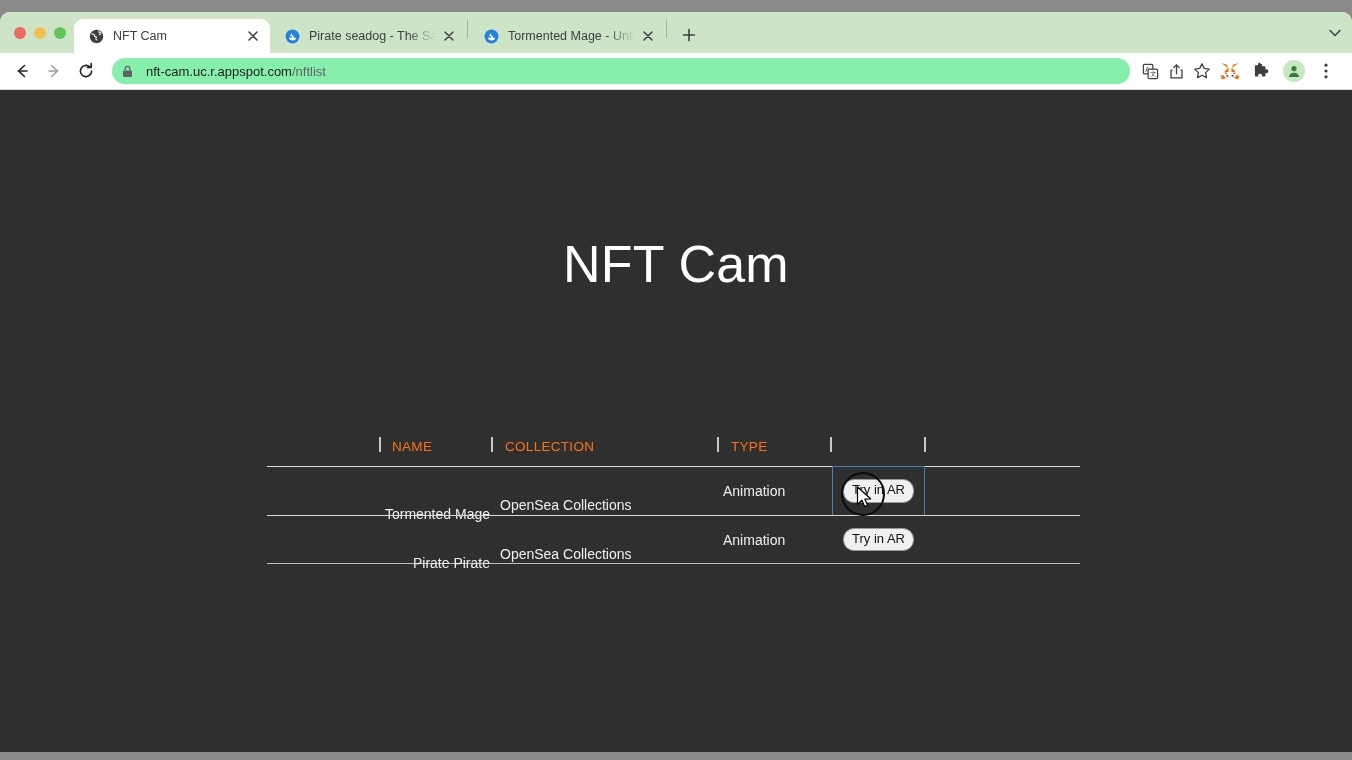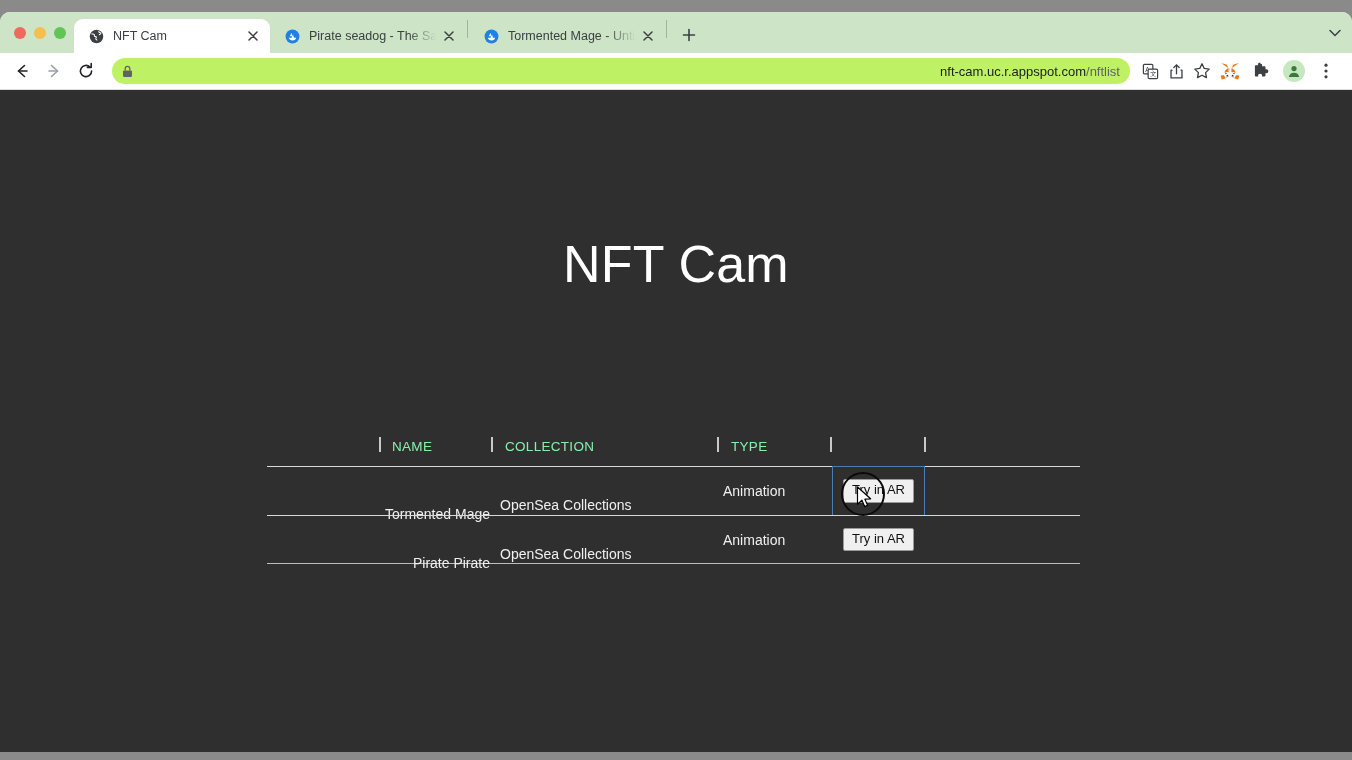--- a/index.html
+++ b/index.html
@@ -122,14 +122,13 @@
   #omnibox {
     flex: 1 1 auto;
     height: 26px;
-    background: #bef264;
+    background: #86efac;
     border-radius: 13px;
     display: flex;
     align-items: center;
     padding: 0 10px;
     margin: 0 6px 0 10px;
     min-width: 0;
-    justify-content: space-between;
   }
   #lock-icon { flex: 0 0 14px; margin-right: 10px; display:flex; align-items:center;}
   #url-text {

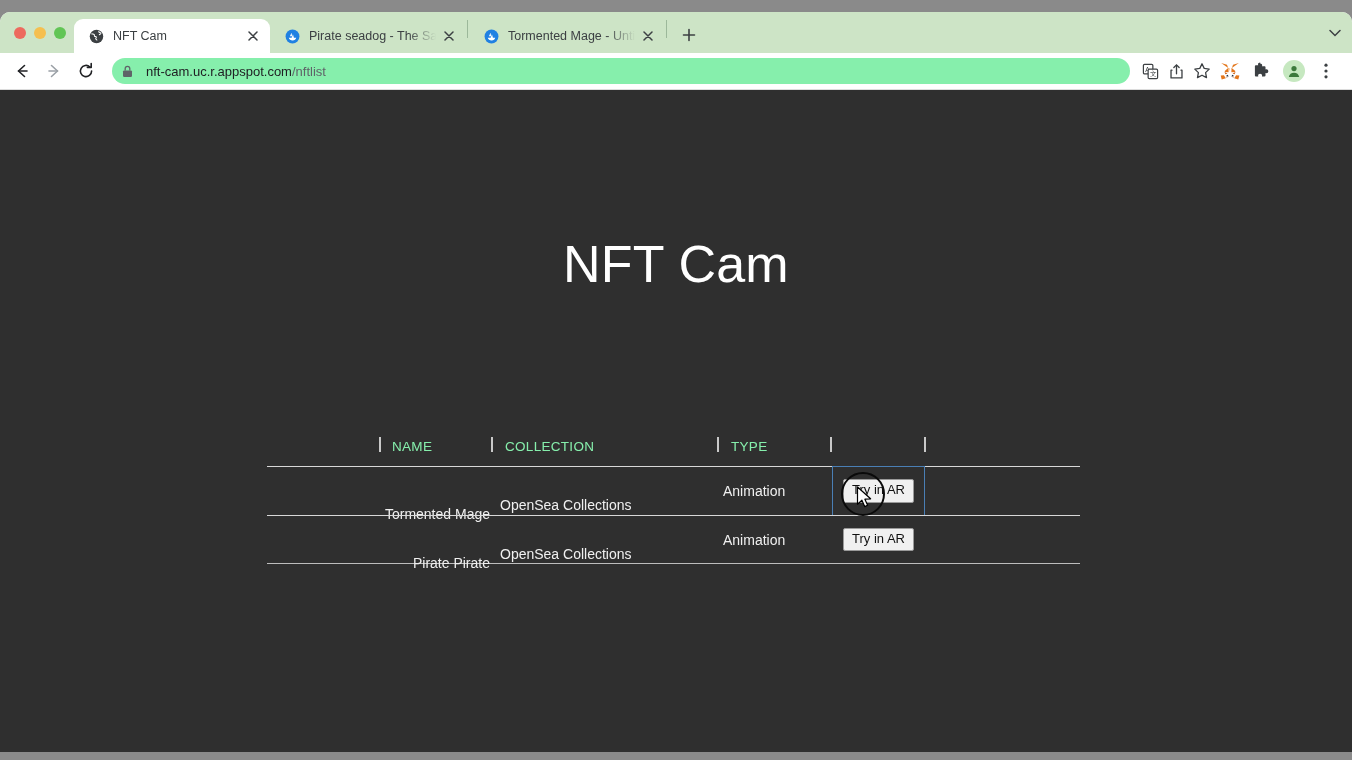--- a/index.html
+++ b/index.html
@@ -186,7 +186,7 @@
   }
   .th {
     position: absolute;
-    color: #86efac;
+    color: #f97316;
     font-size: 13.5px;
     letter-spacing: 0.3px;
     white-space: nowrap;

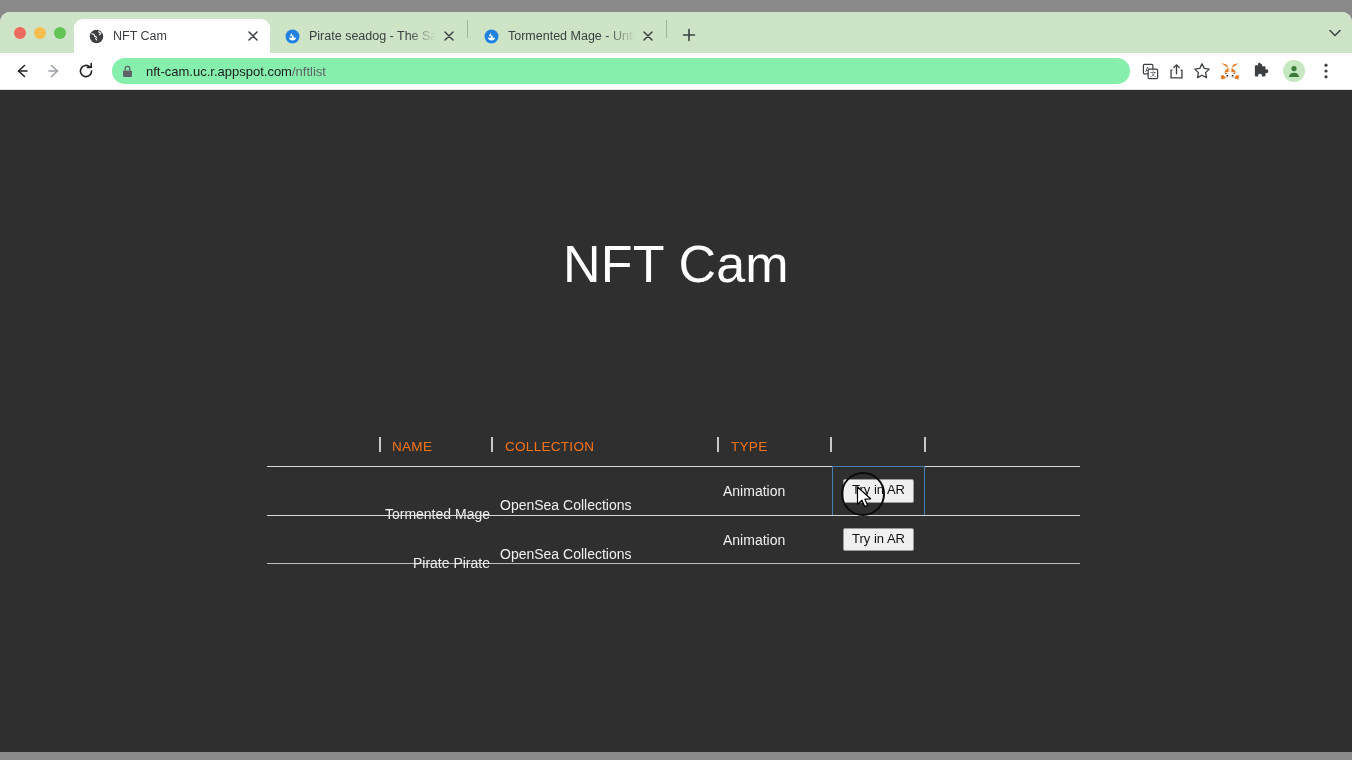--- a/index.html
+++ b/index.html
@@ -248,7 +248,7 @@
     font-size: 13px;
     font-family: "Liberation Sans", sans-serif;
     padding: 3px 8px 4px 8px;
-    border-radius: 2px;
+    border-radius: 11px;
     line-height: 1.1;
     white-space: nowrap;
   }

